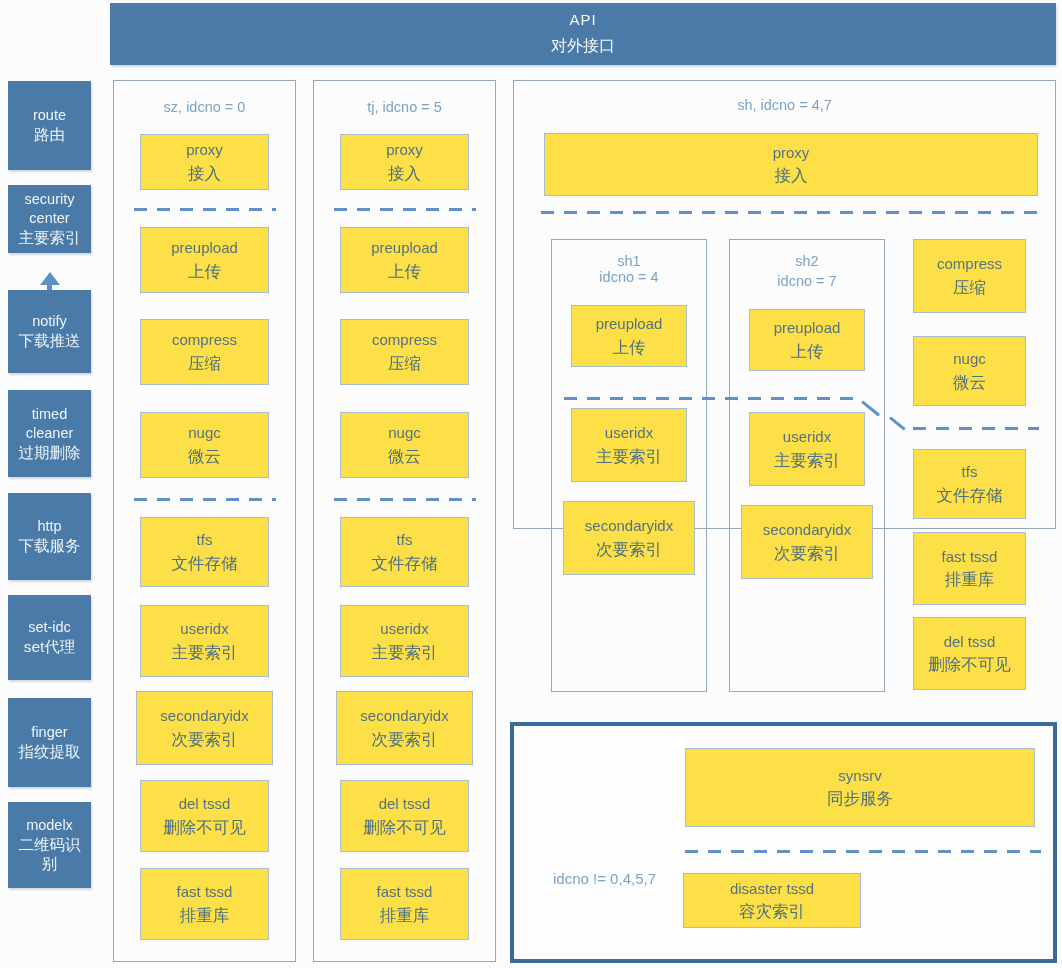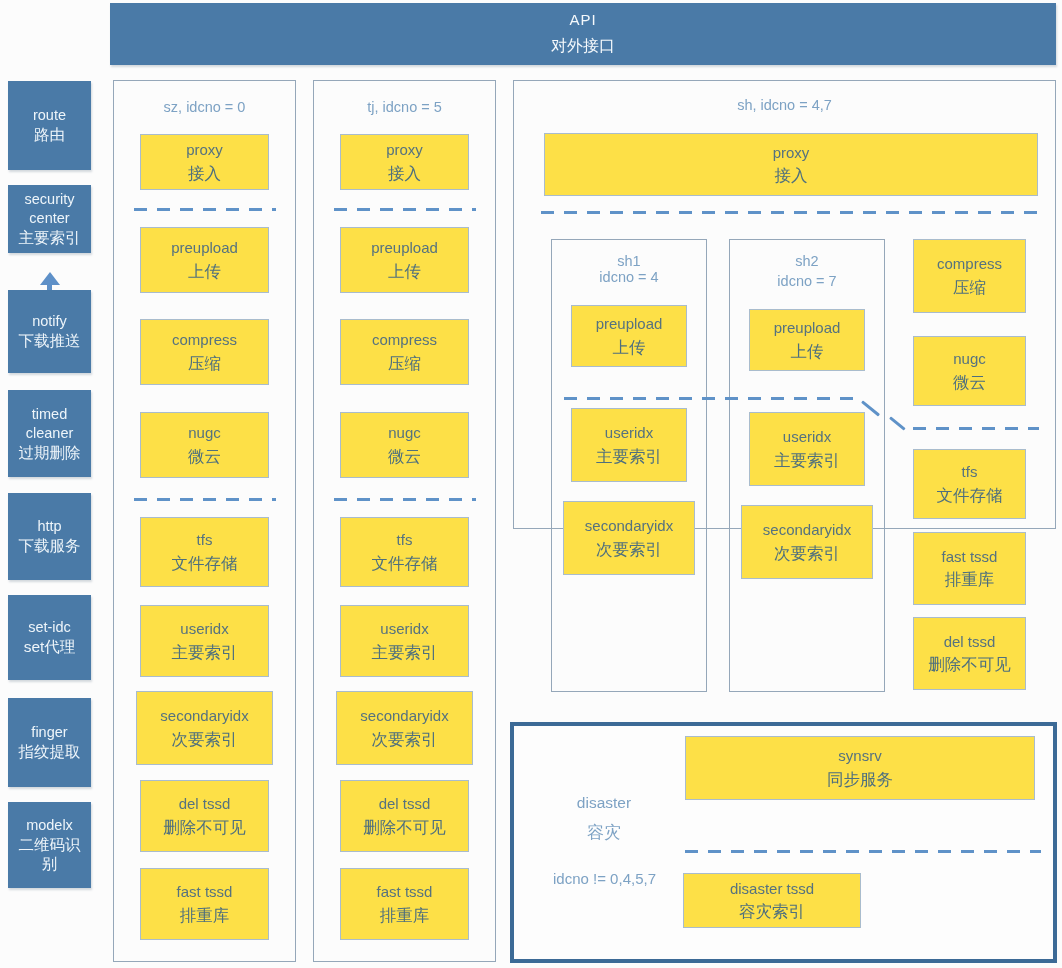--- a/index.html
+++ b/index.html
@@ -290,7 +290,7 @@
   </div>
   <div class="d-cond">idcno != 0,4,5,7</div>
 
-  <div class="node abs" style="left:171px;top:10px;width:350px;height:64px">
+  <div class="node abs" style="left:171px;top:22px;width:350px;height:79px">
     <span class="en">synsrv</span>
     <span class="zh">同步服务</span>
   </div>

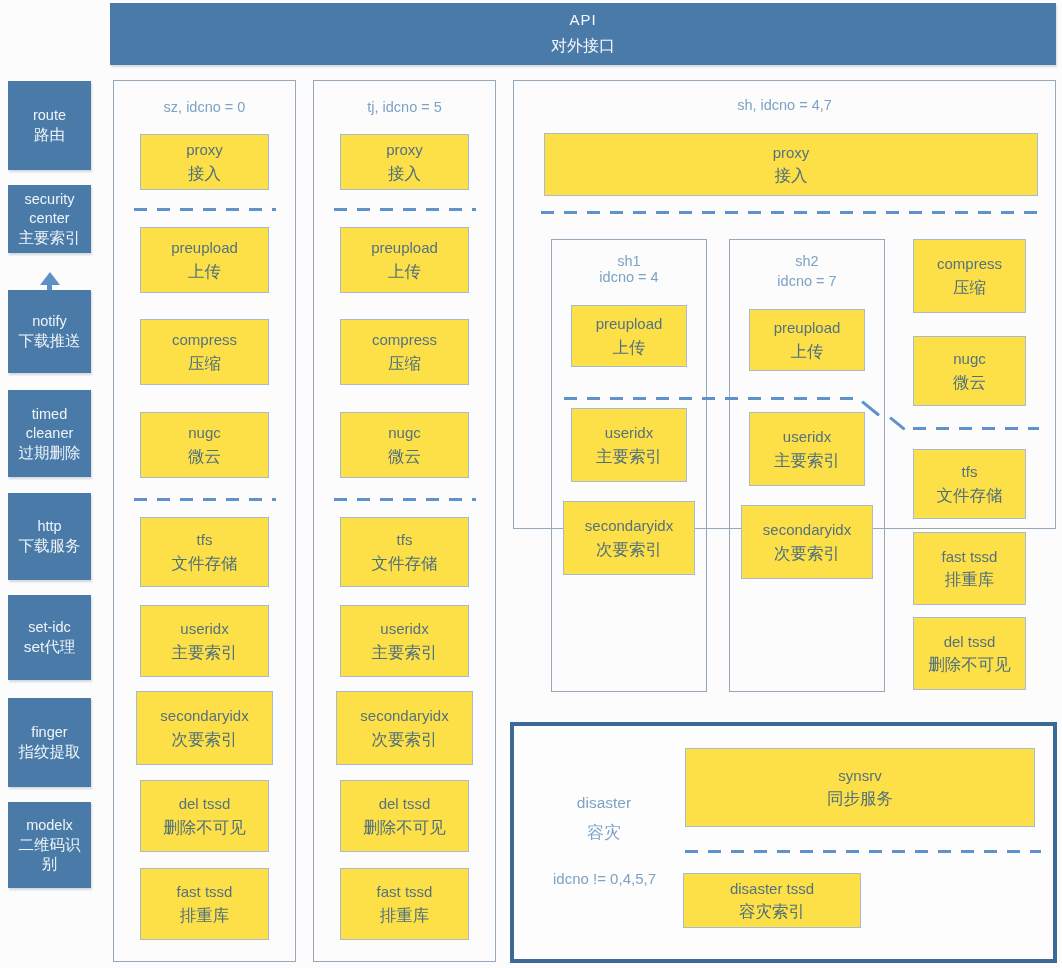--- a/index.html
+++ b/index.html
@@ -284,10 +284,6 @@
 </div>
 
 <div class="disaster">
-  <div class="d-label">
-    <div class="en">disaster</div>
-    <div class="zh">容灾</div>
-  </div>
   <div class="d-cond">idcno != 0,4,5,7</div>
 
   <div class="node abs" style="left:171px;top:22px;width:350px;height:79px">

